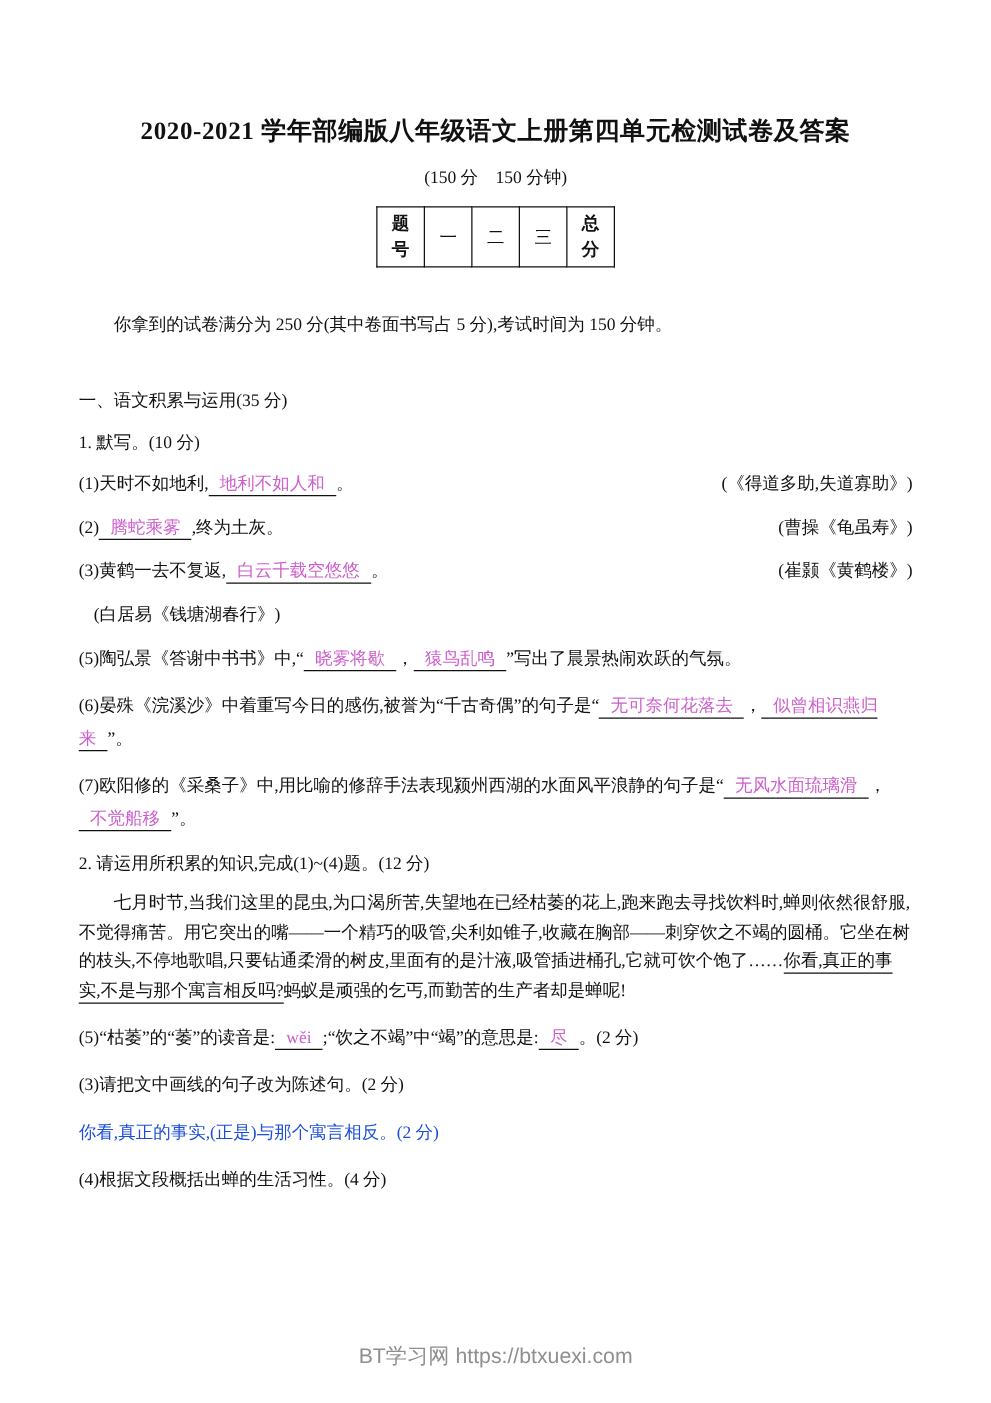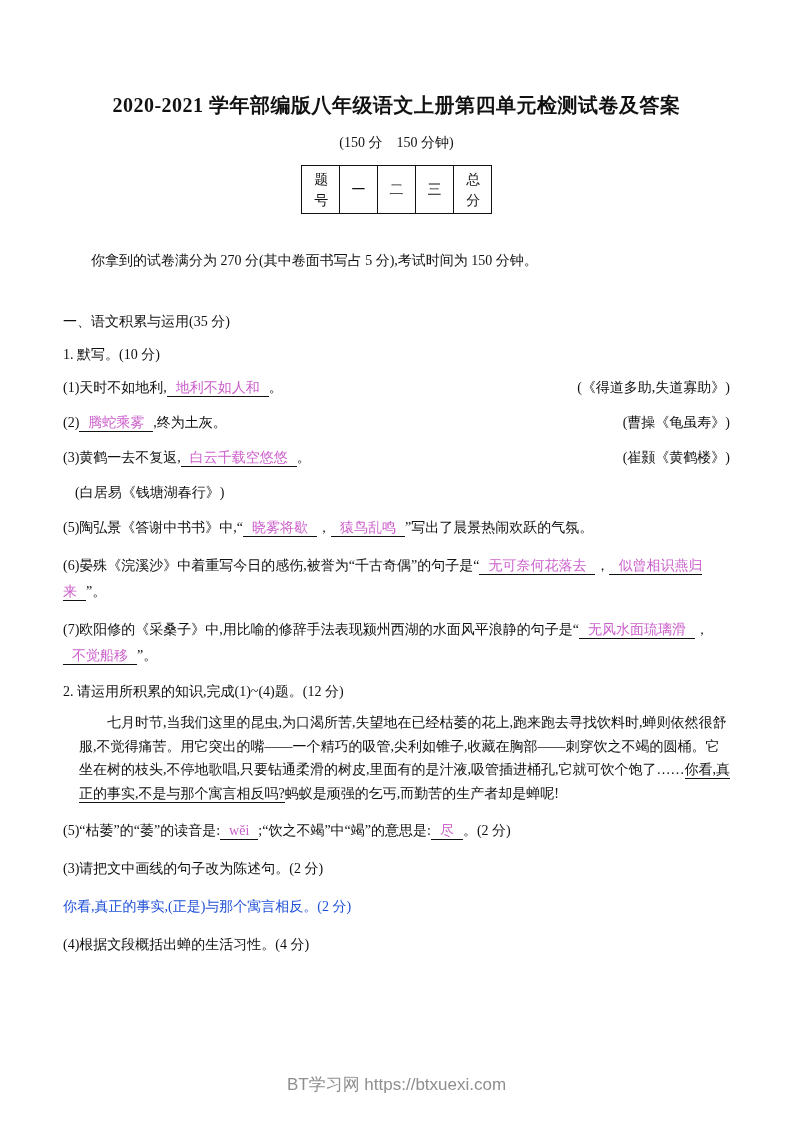--- a/index.html
+++ b/index.html
@@ -28,7 +28,7 @@
     padding: 0; text-align: center; vertical-align: middle;
     font-size: 14px;
   }
-  .stack { width: 1.1em; margin: 0 auto; line-height: 1.5; word-break: break-all; text-align: right; }
+  .stack { width: 1.1em; margin: 0 auto; line-height: 1.5; word-break: break-all; text-align: center; font-weight: bold; }
 
   .intro { margin: 37px 0 0 0; text-indent: 2em; line-height: 20px; }
 

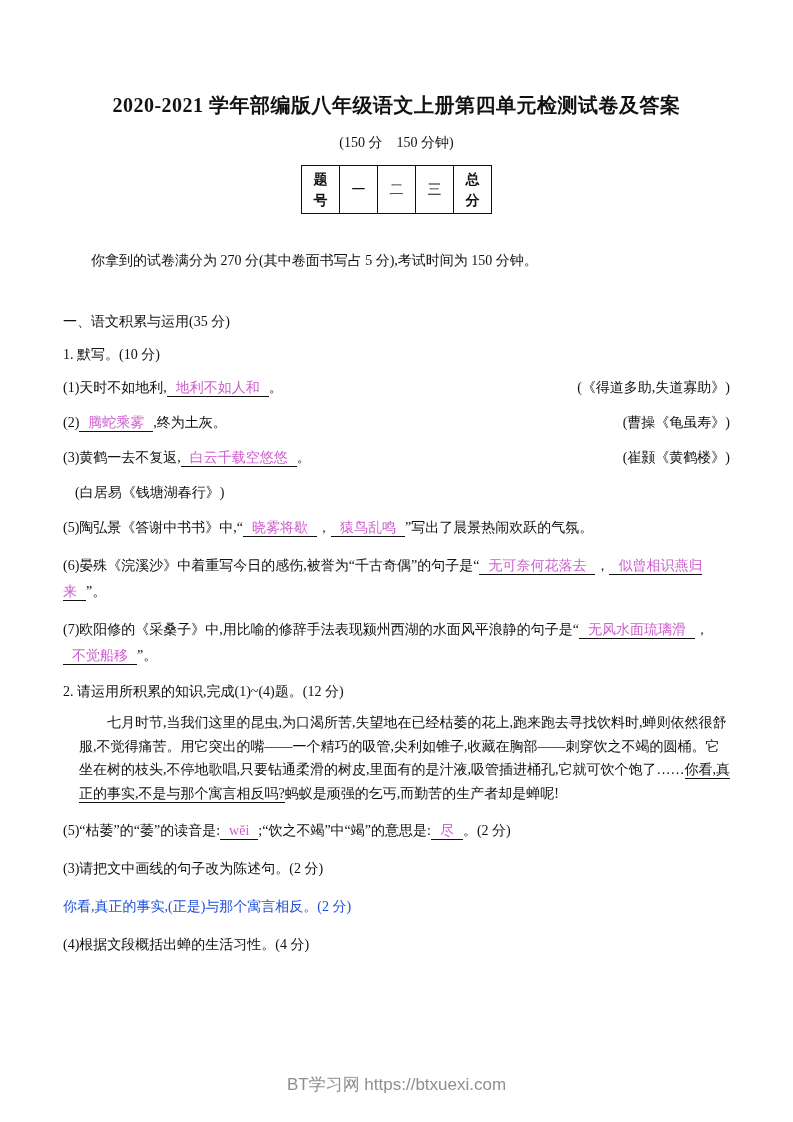--- a/index.html
+++ b/index.html
@@ -88,7 +88,7 @@
     </tbody>
   </table>
 
-  <p class="intro">你拿到的试卷满分为 270 分(其中卷面书写占 5 分),考试时间为 150 分钟。</p>
+  <p class="intro">你拿到的试卷满分为 250 分(其中卷面书写占 5 分),考试时间为 150 分钟。</p>
 
   <div class="sec-heading">一、语文积累与运用(35 分)</div>
 

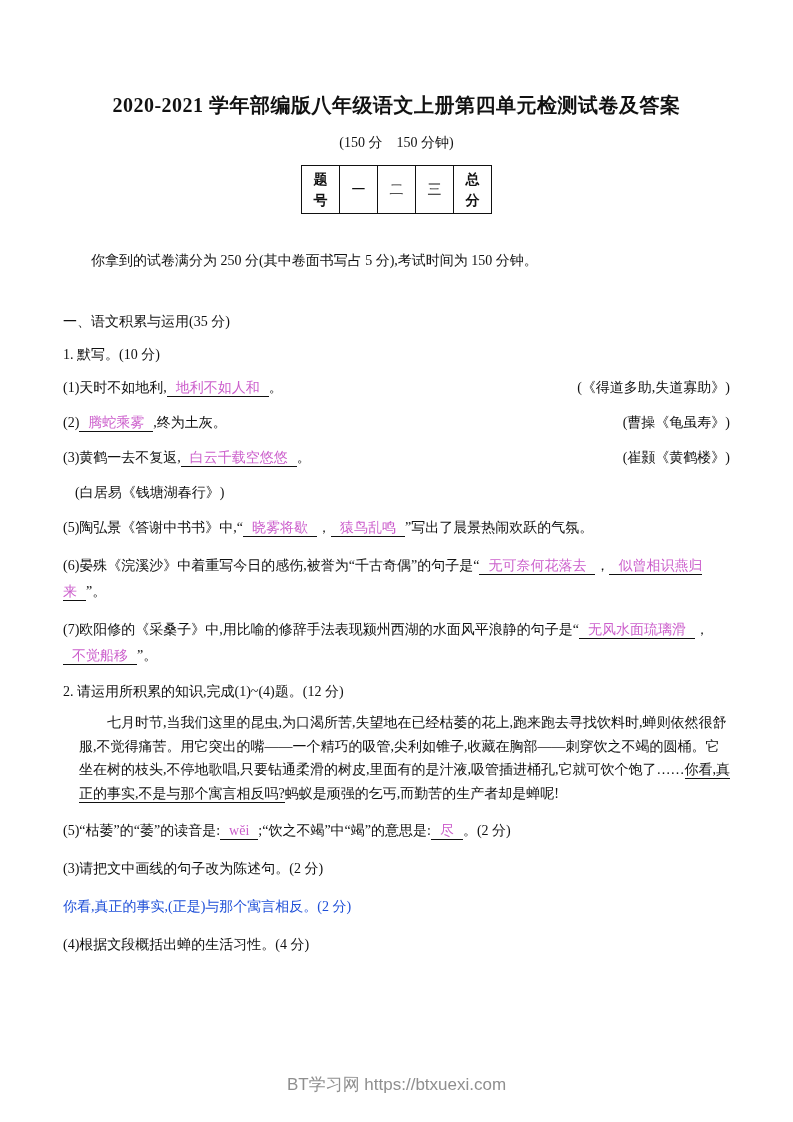--- a/index.html
+++ b/index.html
@@ -50,7 +50,7 @@
     padding: 0 9px 1px 9px;
   }
 
-  .passage { margin: 9px 0 0 16px; text-indent: 2em; line-height: 23.5px; }
+  .passage { margin: 9px 0 0 0; text-indent: 2em; line-height: 23.5px; }
   .u { border-bottom: 1px solid #111; padding-bottom: 1px; }
 
   .subq { margin-top: 13px; line-height: 25px; }

